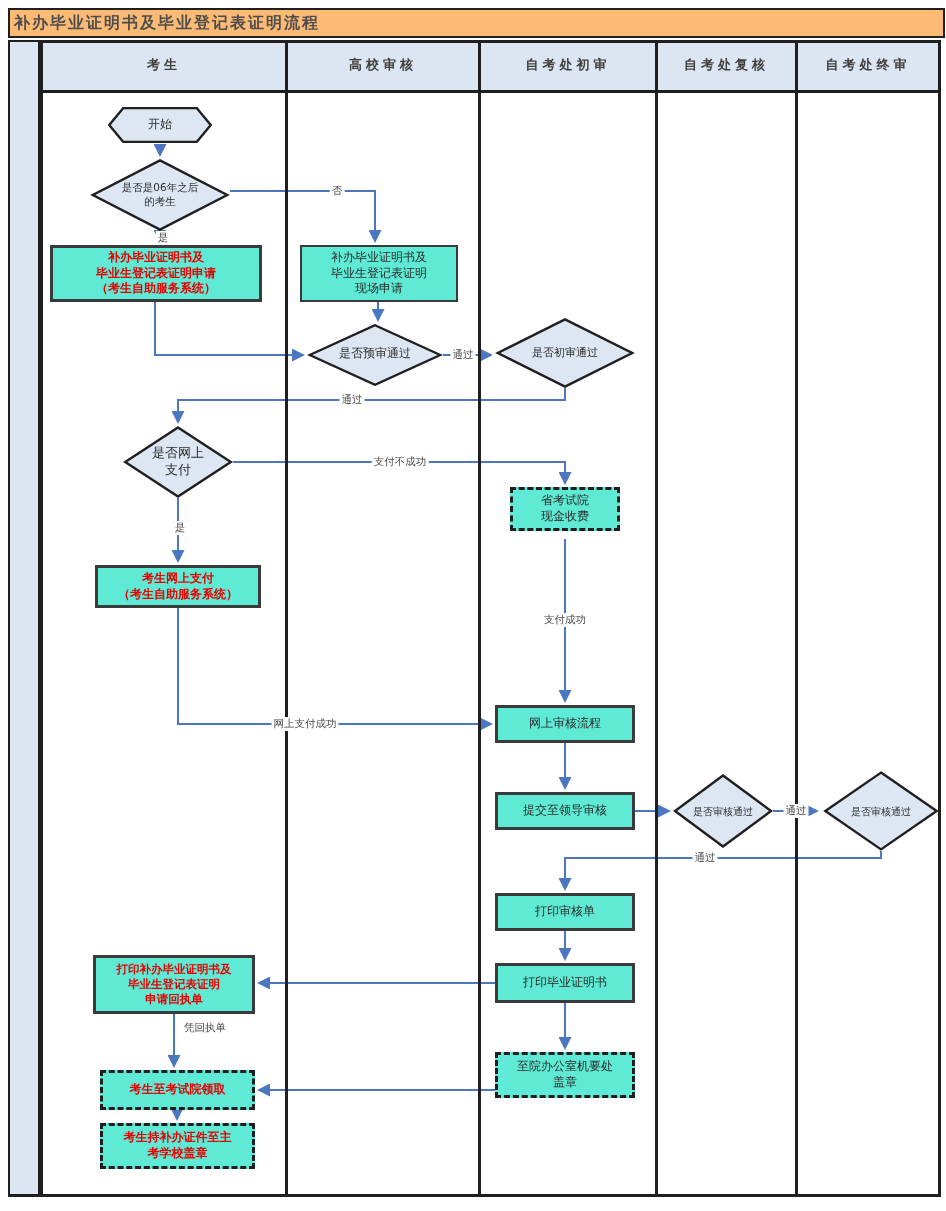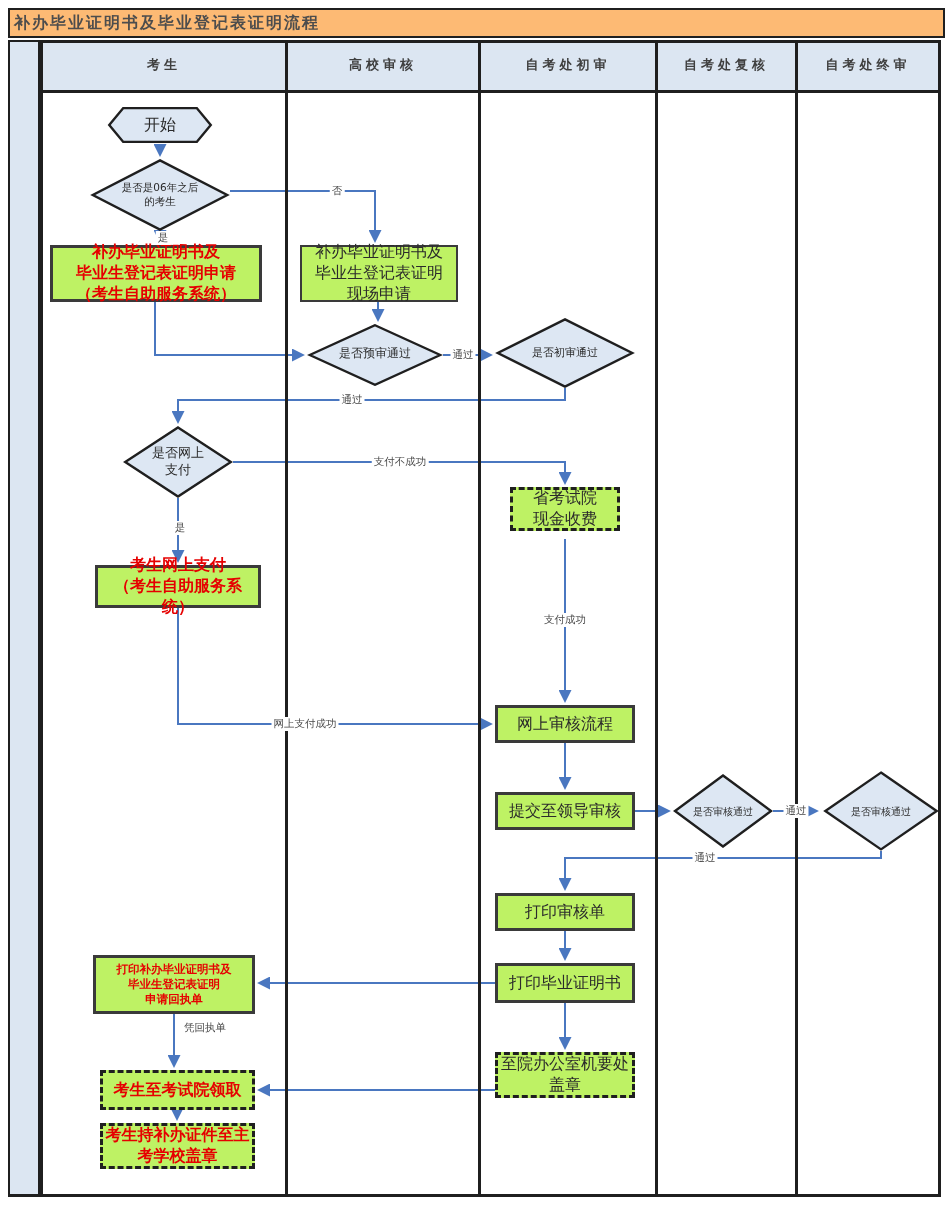--- a/index.html
+++ b/index.html
@@ -21,7 +21,7 @@
 
   
   .node{position:absolute;display:flex;align-items:center;justify-content:center;text-align:center;}
-  .nlabel{position:relative;z-index:2;white-space:pre-line;font-size:16px;line-height:1.3;
+  .nlabel{position:relative;z-index:2;white-space:pre-line;font-size:12px;line-height:1.3;
           color:#2b2b2b;padding:1px 2px;}
   .box{background:#bef264;border:3px solid #3a3a3a;box-sizing:border-box;}
   .box.thin{border-width:2px;}

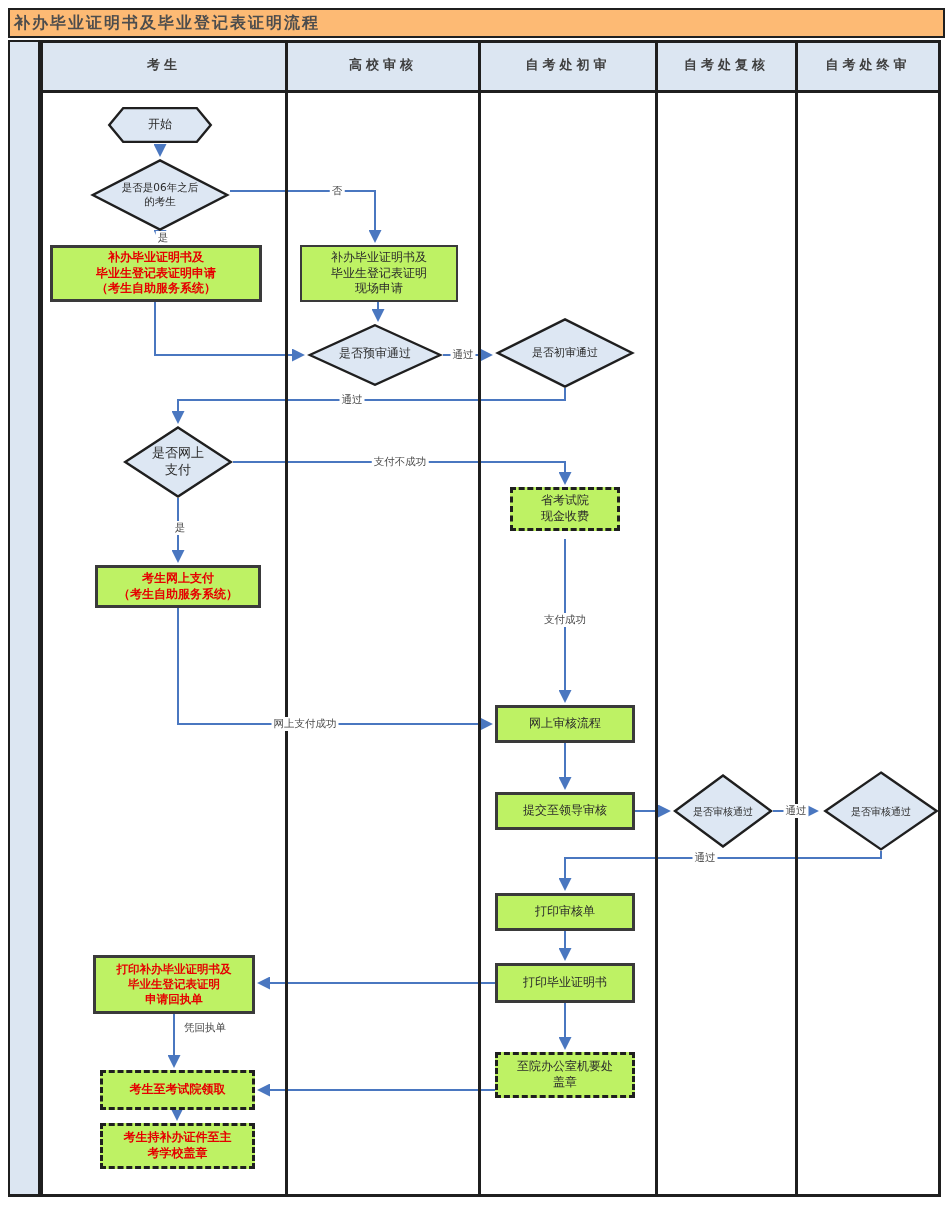--- a/index.html
+++ b/index.html
@@ -23,7 +23,7 @@
   .node{position:absolute;display:flex;align-items:center;justify-content:center;text-align:center;}
   .nlabel{position:relative;z-index:2;white-space:pre-line;font-size:12px;line-height:1.3;
           color:#2b2b2b;padding:1px 2px;}
-  .box{background:#bef264;border:3px solid #3a3a3a;box-sizing:border-box;}
+  .box{background:#5eead4;border:3px solid #3a3a3a;box-sizing:border-box;}
   .box.thin{border-width:2px;}
   .box.dashed{border:3px dashed #1f1f1f;}
   .red .nlabel{color:#e60000;font-weight:bold;}

